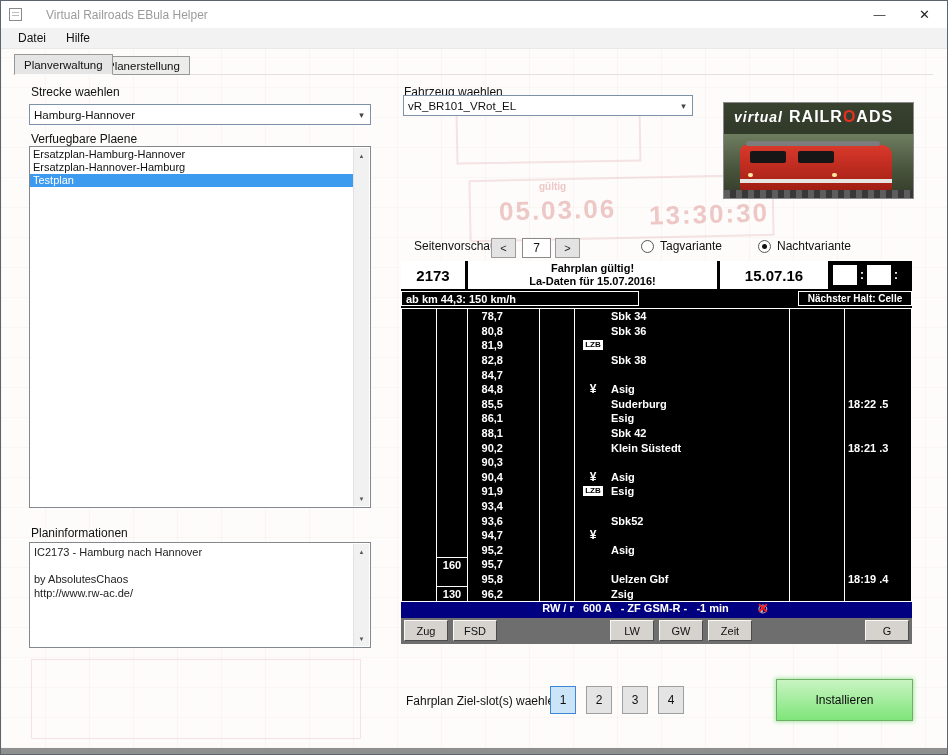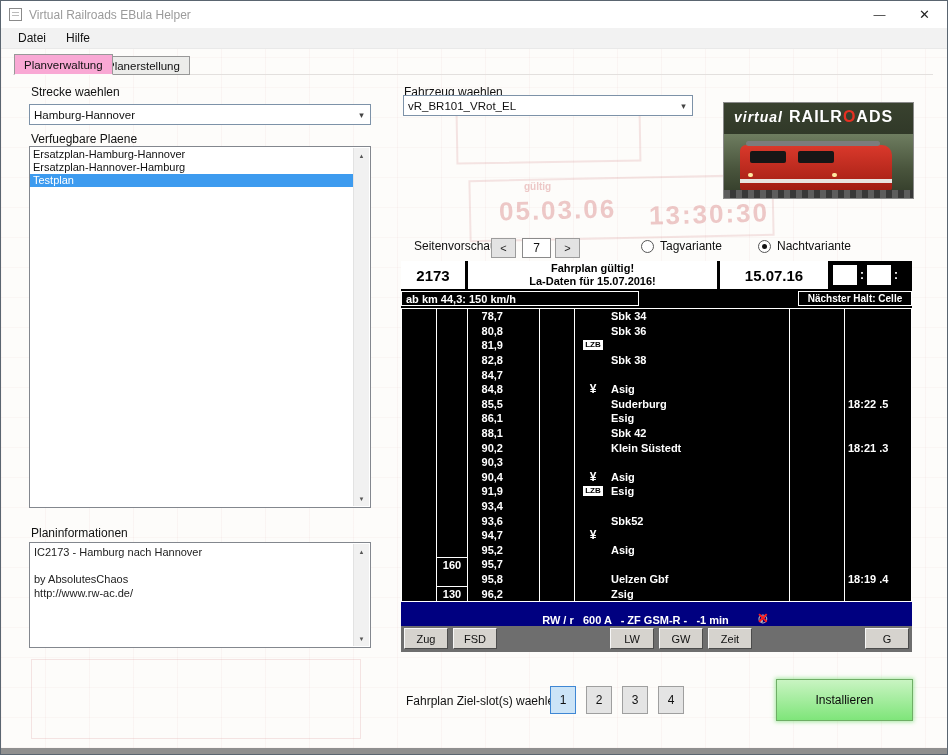--- a/index.html
+++ b/index.html
@@ -20,7 +20,7 @@
   .titlebar { flex:0 0 27px; background:#ffffff; display:flex; align-items:center; padding-left:8px; }
   .app-icon { width:13px; height:13px; border:1px solid #8a8a8a; background:#fff; margin-right:7px; position:relative; }
   .app-icon::after { content:""; position:absolute; left:2px; right:2px; top:3px; height:1px; background:#bbb; box-shadow:0 3px 0 #bbb; }
-  .win-title { font-size:12px; color:#9b9b9b; flex:1; white-space:nowrap; overflow:hidden; }
+  .win-title { font-size:12px; color:#9b9b9b; flex:1; white-space:nowrap; overflow:hidden;margin-left:17px; }
   .win-btns { display:flex; height:100%; }
   .win-btn { width:45px; height:100%; display:flex; align-items:center; justify-content:center; font-size:12px; color:#444; }
   .win-btn.close { color:#222; font-size:13px; }

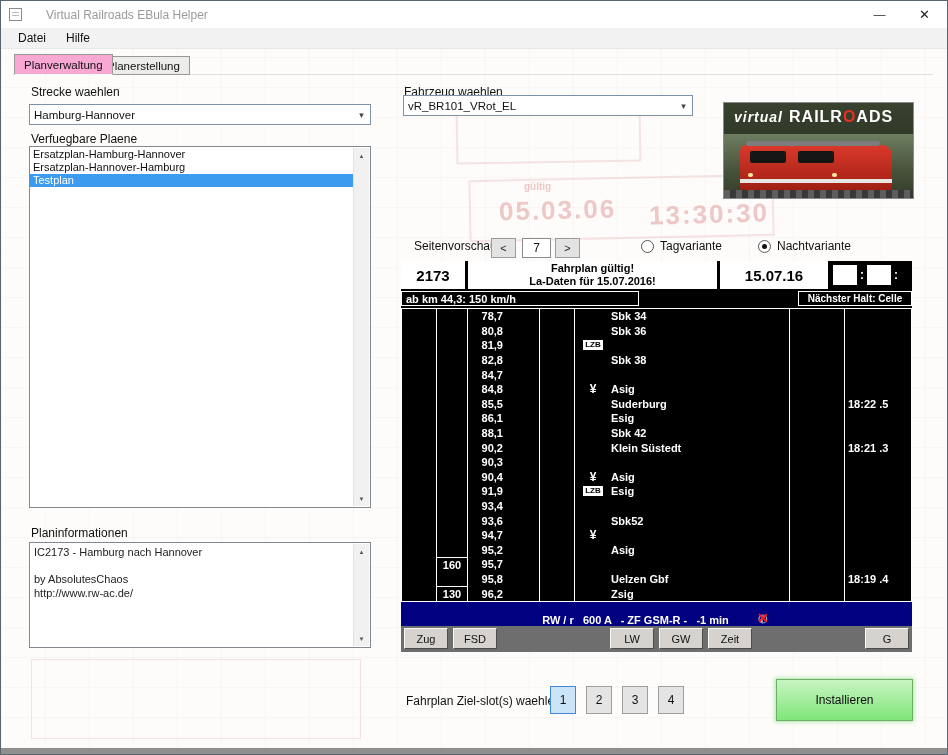--- a/index.html
+++ b/index.html
@@ -40,7 +40,7 @@
   .wm-text { position:absolute; color:rgba(222,148,148,0.5); font-weight:bold; pointer-events:none; white-space:nowrap; }
   
   .tab { position:absolute; display:flex; align-items:center; font-size:11.5px; color:#111; padding:0 9px; border:1px solid #989898; }
-  .tab.active { left:13px; top:5px; height:21px; background:#f9a8d4; border-bottom-color:#fcfbfa; z-index:2; }
+  .tab.active { left:13px; top:5px; height:21px; background:#e5e5e5; border-bottom-color:#fcfbfa; z-index:2; }
   .tab.inactive { left:96px; top:7px; height:19px; background:#ececea; }
   .tab-baseline { position:absolute; left:12px; right:14px; top:25px; height:1px; background:#e3e0de; }
   

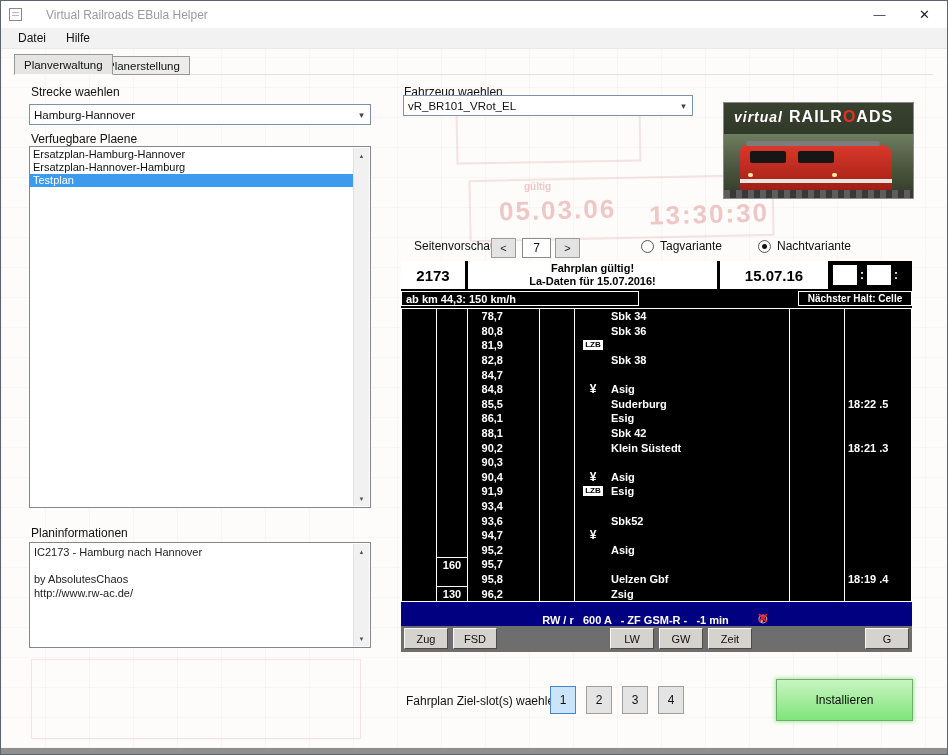--- a/index.html
+++ b/index.html
@@ -151,7 +151,7 @@
     <div class="wm-box" style="left:455px; top:62px; width:185px; height:52px; transform:rotate(-1deg);"></div>
     <div class="wm-box" style="left:468px; top:128px; width:305px; height:62px; transform:rotate(-1.2deg);"></div>
     <div class="wm-box" style="left:30px; top:610px; width:330px; height:80px; border-width:1px;"></div>
-    <span class="wm-text" style="left:523px; top:132px; font-size:10px;">gültig</span>
+    <span class="wm-text" style="left:538px; top:132px; font-size:10px;">gültig</span>
     <span class="wm-text" style="left:498px; top:146px; font-size:26px; letter-spacing:2px; transform:rotate(-1.5deg);">05.03.06</span>
     <span class="wm-text" style="left:648px; top:150px; font-size:26px; letter-spacing:2px; transform:rotate(-1.5deg);">13:30:30</span>
 

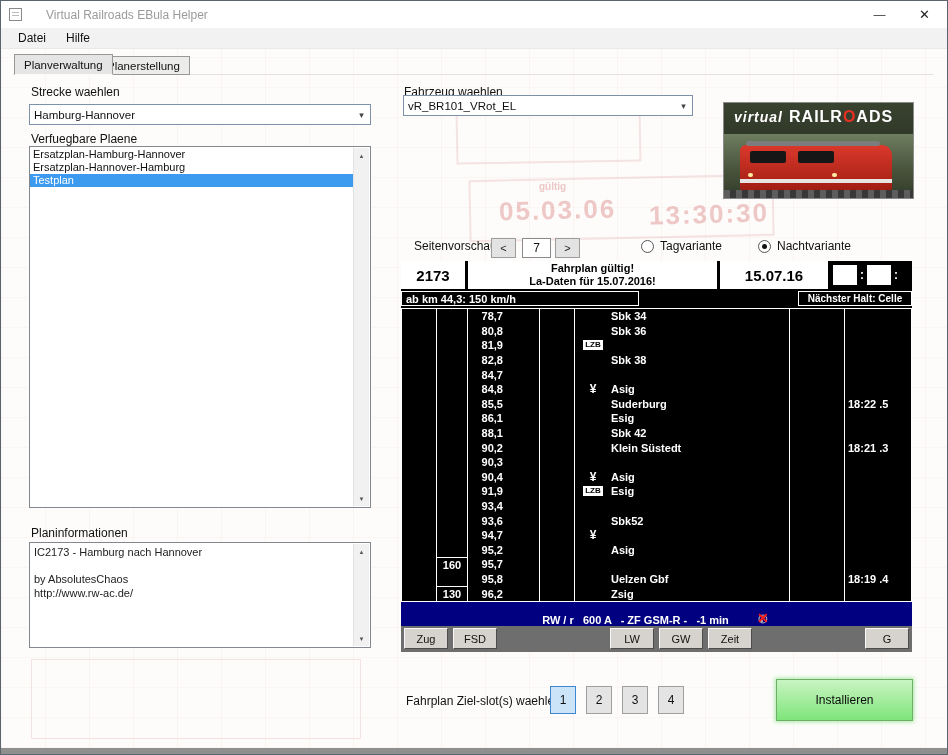--- a/index.html
+++ b/index.html
@@ -107,8 +107,8 @@
   .esym { width:36px; display:flex; align-items:center; justify-content:center; font-size:12px; flex:0 0 36px; }
   .lzb-badge { background:#fff; color:#000; font-size:8px; font-weight:bold; padding:0 2px; height:10px; line-height:10px; display:inline-block; }
   .ename { font-size:11px; white-space:nowrap; }
-  .e-radiobar { height:24px; background:#000080; color:#fff; font-weight:bold; font-size:11px;
-                display:flex; align-items:flex-end; justify-content:center; gap:26px; }
+  .e-radiobar { height:16px; background:#000080; color:#fff; font-weight:bold; font-size:11px;
+                display:flex; align-items:flex-start; justify-content:center; gap:26px; }
   .radio-text { white-space:pre; }
   .phone-wrap { position:relative; width:16px; height:14px; }
   .phone-glyph { position:absolute; inset:0; color:#b9b9b9; font-size:11px; line-height:14px; text-align:center; }

